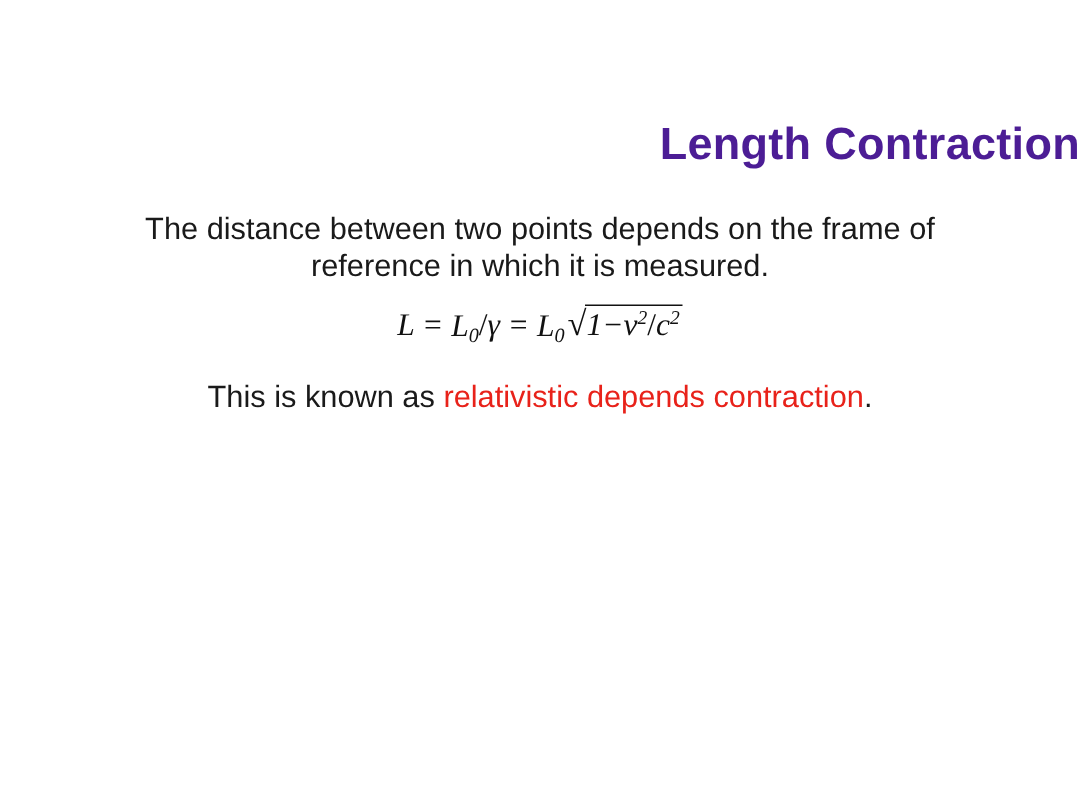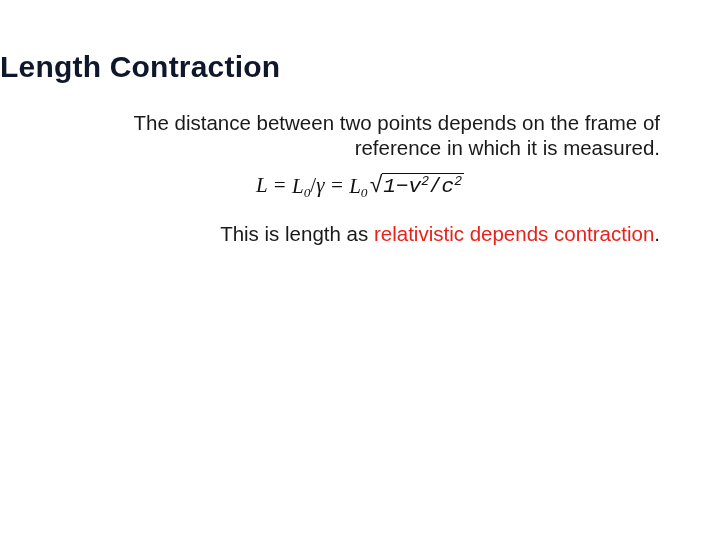--- a/index.html
+++ b/index.html
@@ -20,12 +20,12 @@
     box-sizing: border-box;
   }
   .slide-title {
-    text-align: left;
-    color: #0f172a;
+    text-align: right;
+    color: #4c1d95;
     font-size: 30px;
     font-weight: bold;
     margin: 0;
-    padding-top: 50px;
+    padding-top: 80px;
     letter-spacing: 0.2px;
   }
   .body-block {

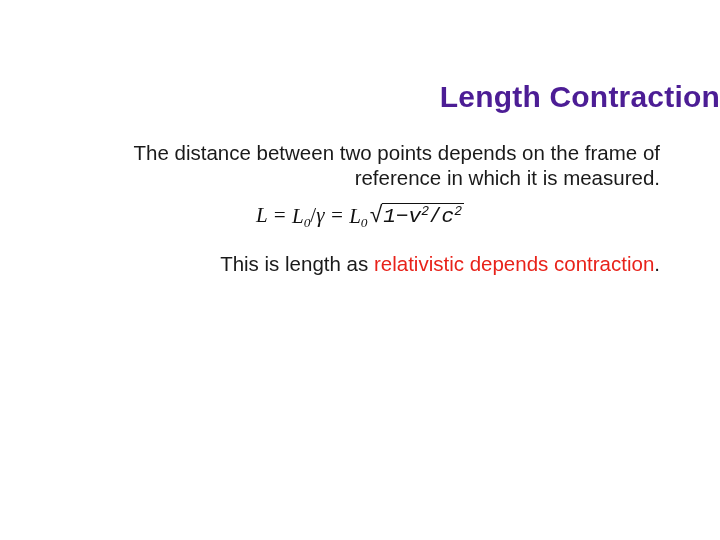--- a/index.html
+++ b/index.html
@@ -36,7 +36,7 @@
     font-size: 20.5px;
     line-height: 1.23;
     margin: 0 0 13px 0;
-    text-align: right;
+    text-align: center;
   }
   .red { color: #e8221a; }
   .green { color: #1f7a1f; }

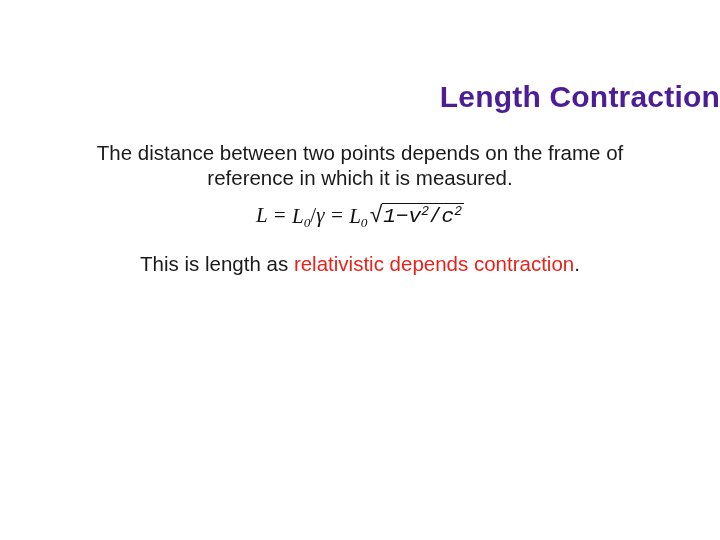--- a/index.html
+++ b/index.html
@@ -68,7 +68,6 @@
     display: inline-block;
     position: relative;
     padding-left: 2px;
-    font-family: Liberation Mono, monospace;
   }
   .radical .sign {
     font-style: normal;

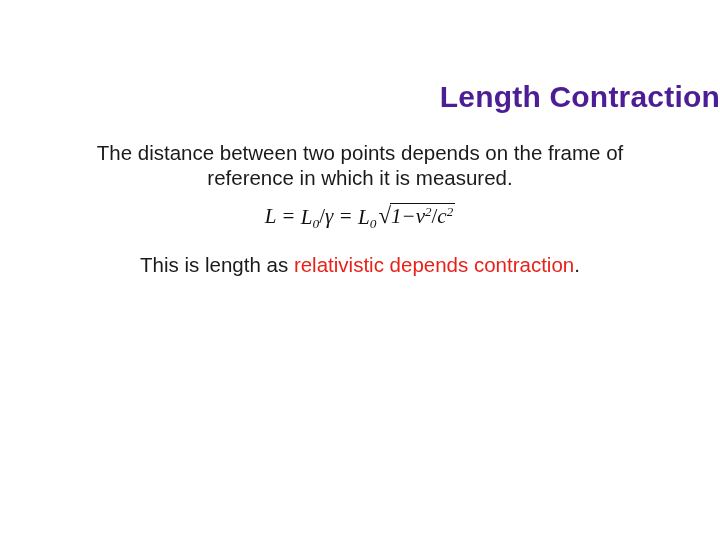--- a/index.html
+++ b/index.html
@@ -107,7 +107,7 @@
     </div>
 
     <p class="para last-para">
-      <span>This is length as </span><span class="red">relativistic depends contraction</span><span>.</span>
+      <span>This is known as </span><span class="red">relativistic depends contraction</span><span>.</span>
     </p>
 
   </div>

